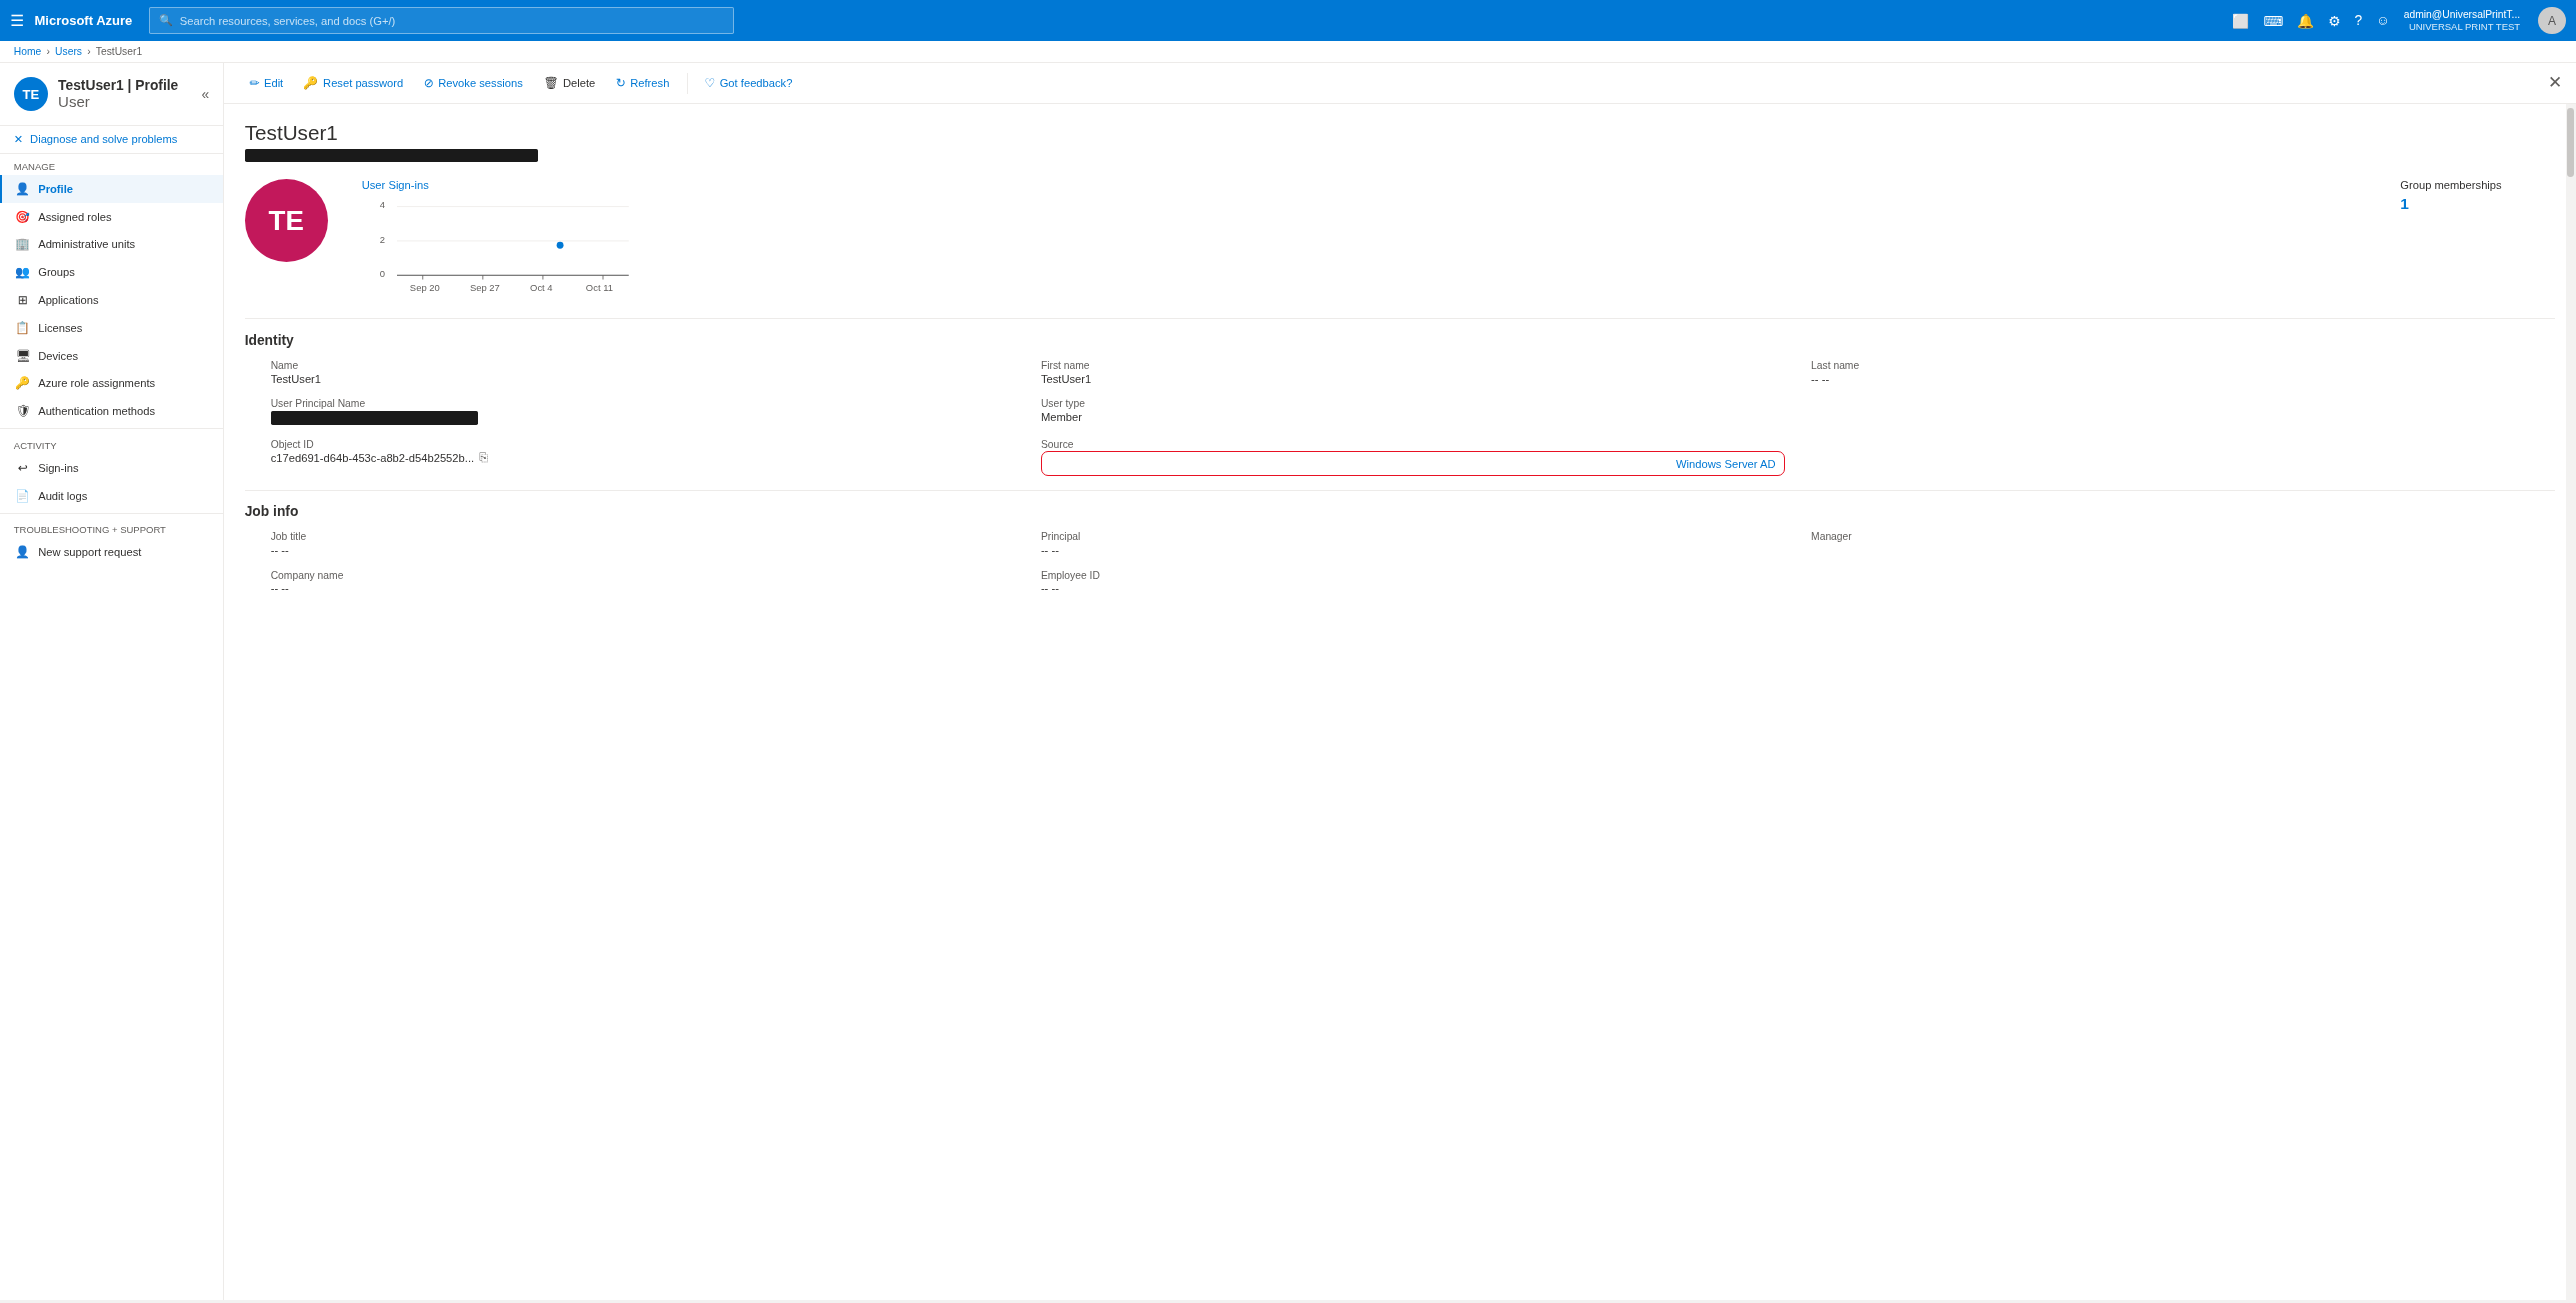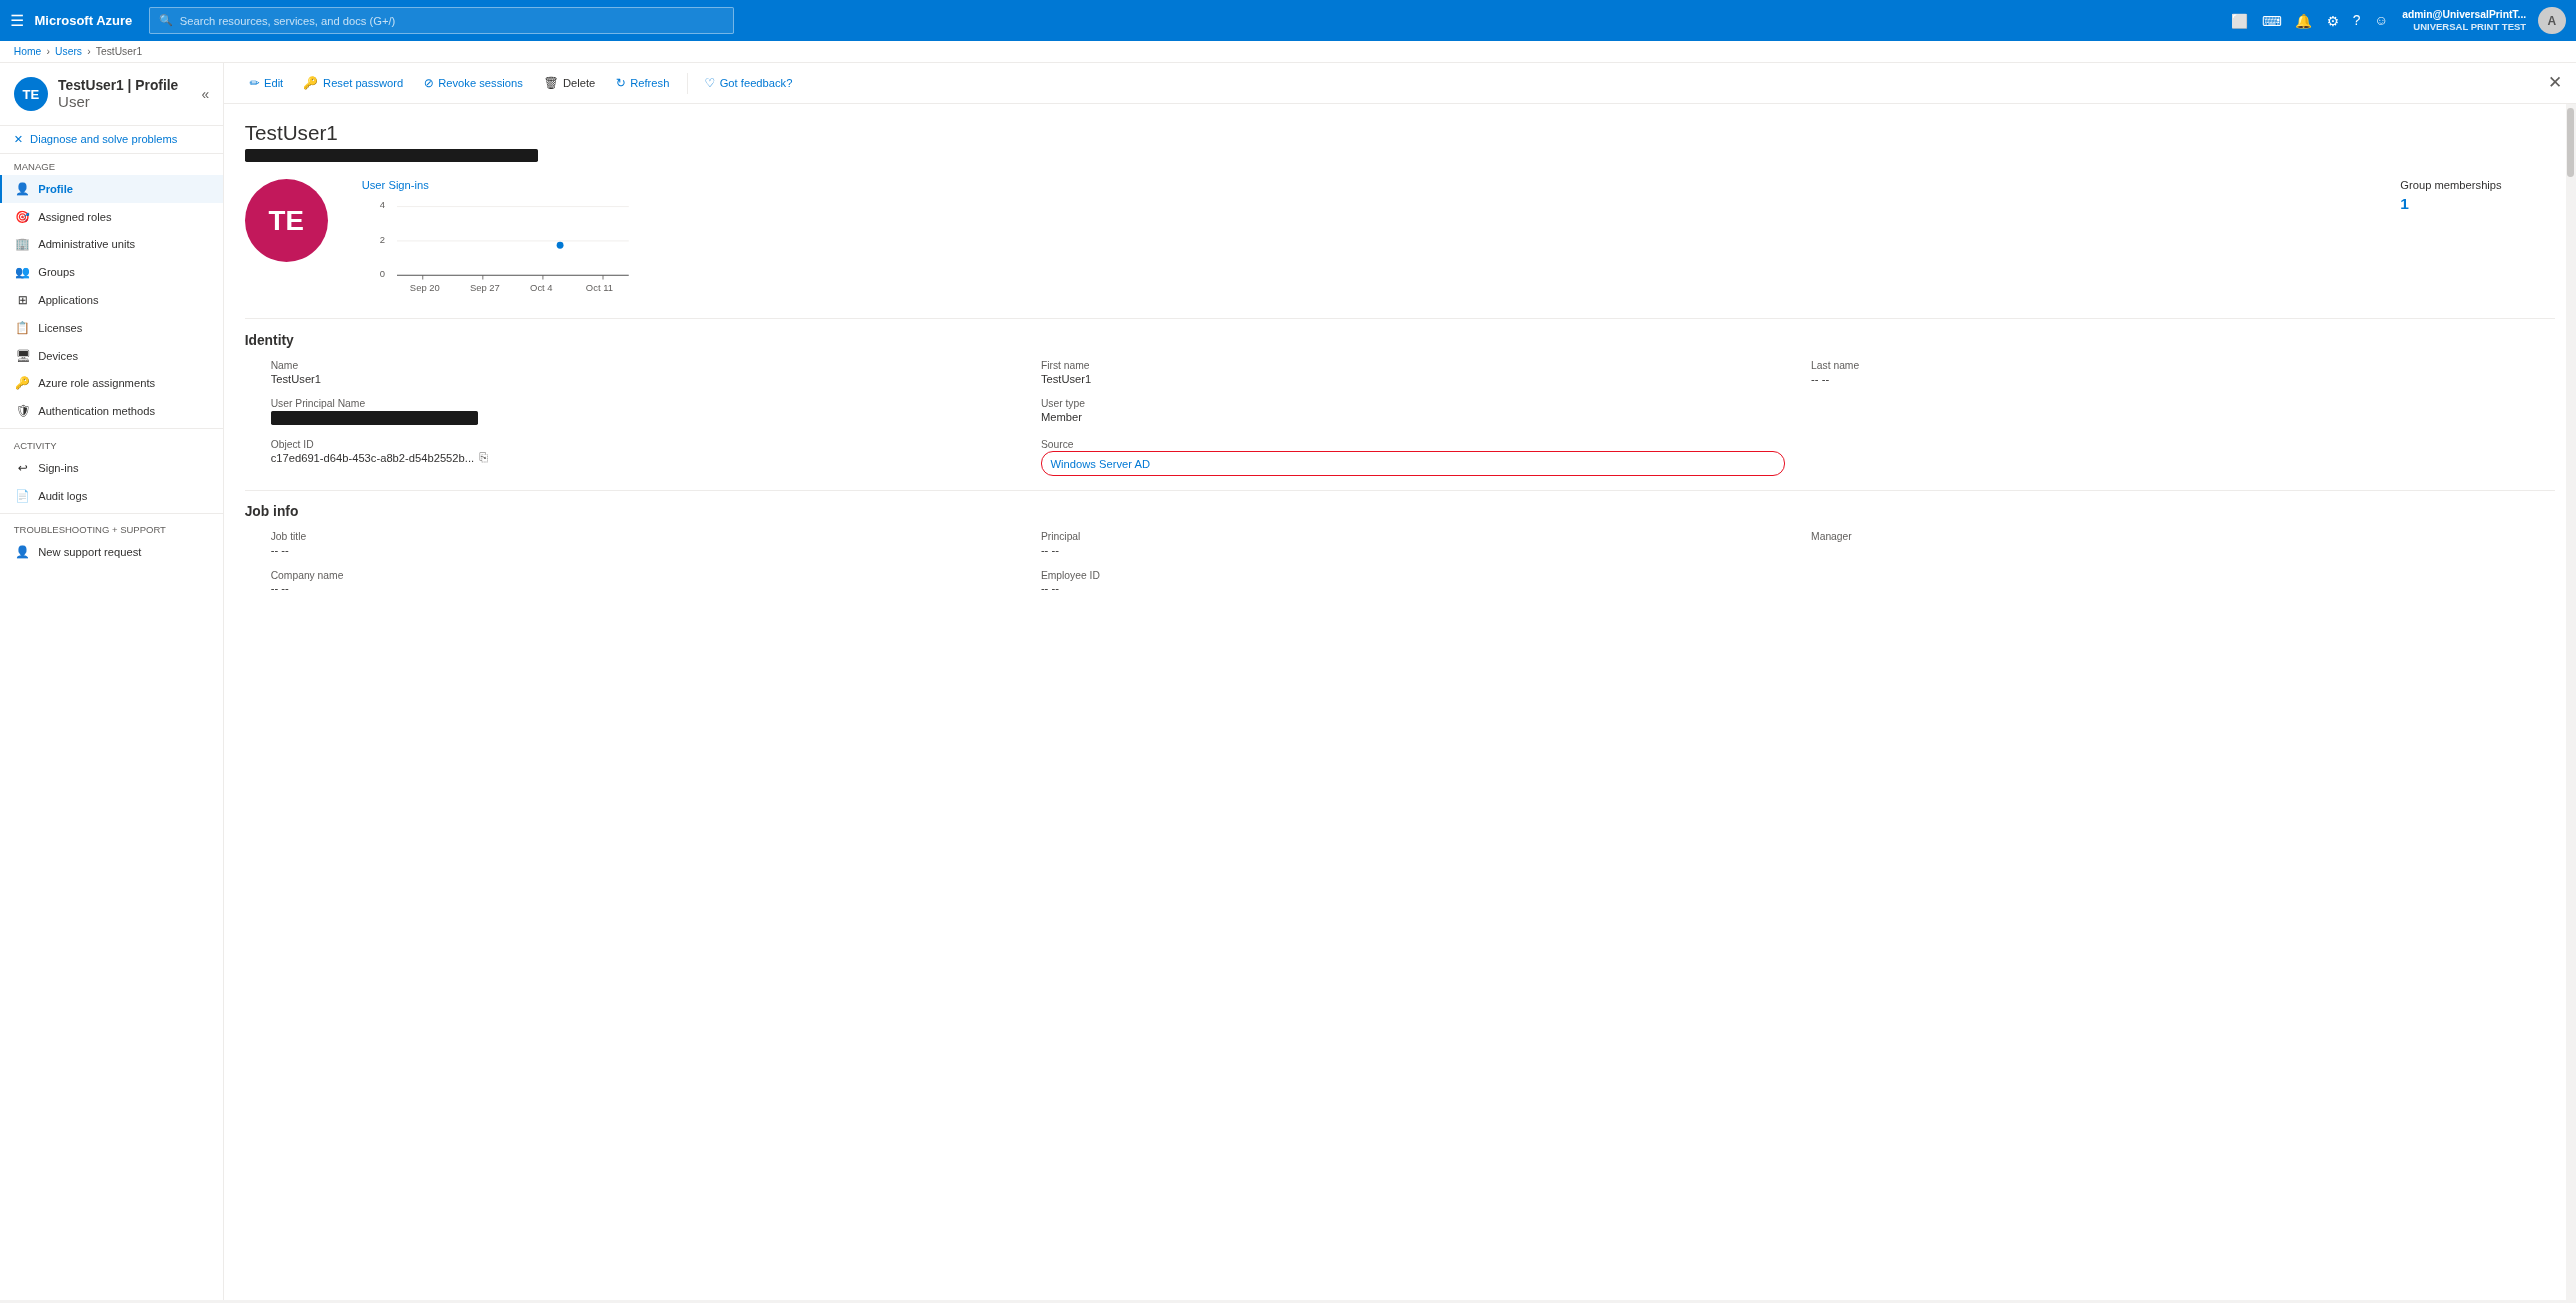--- a/index.html
+++ b/index.html
@@ -43,7 +43,7 @@
     .search-bar input::placeholder { color: rgba(255,255,255,0.75); }
     .nav-icons { margin-left: auto; display: flex; align-items: center; gap: 13.8px; }
     .nav-icon { color: white; font-size: 13.8px; cursor: pointer; }
-    .user-info { display: flex; align-items: center; gap: 12px; cursor: pointer; font-weight: bold; }
+    .user-info { display: flex; align-items: center; gap: 18px; cursor: pointer; }
     .user-info .username { font-size: 10.3px; line-height: 1.3; text-align: right; }
     .user-info .username .org { font-size: 9.5px; opacity: 0.85; }
     .user-avatar { width: 27.6px; height: 27.6px; border-radius: 50%; background: #ccc; display: flex; align-items: center; justify-content: center; font-size: 12px; color: #555; }

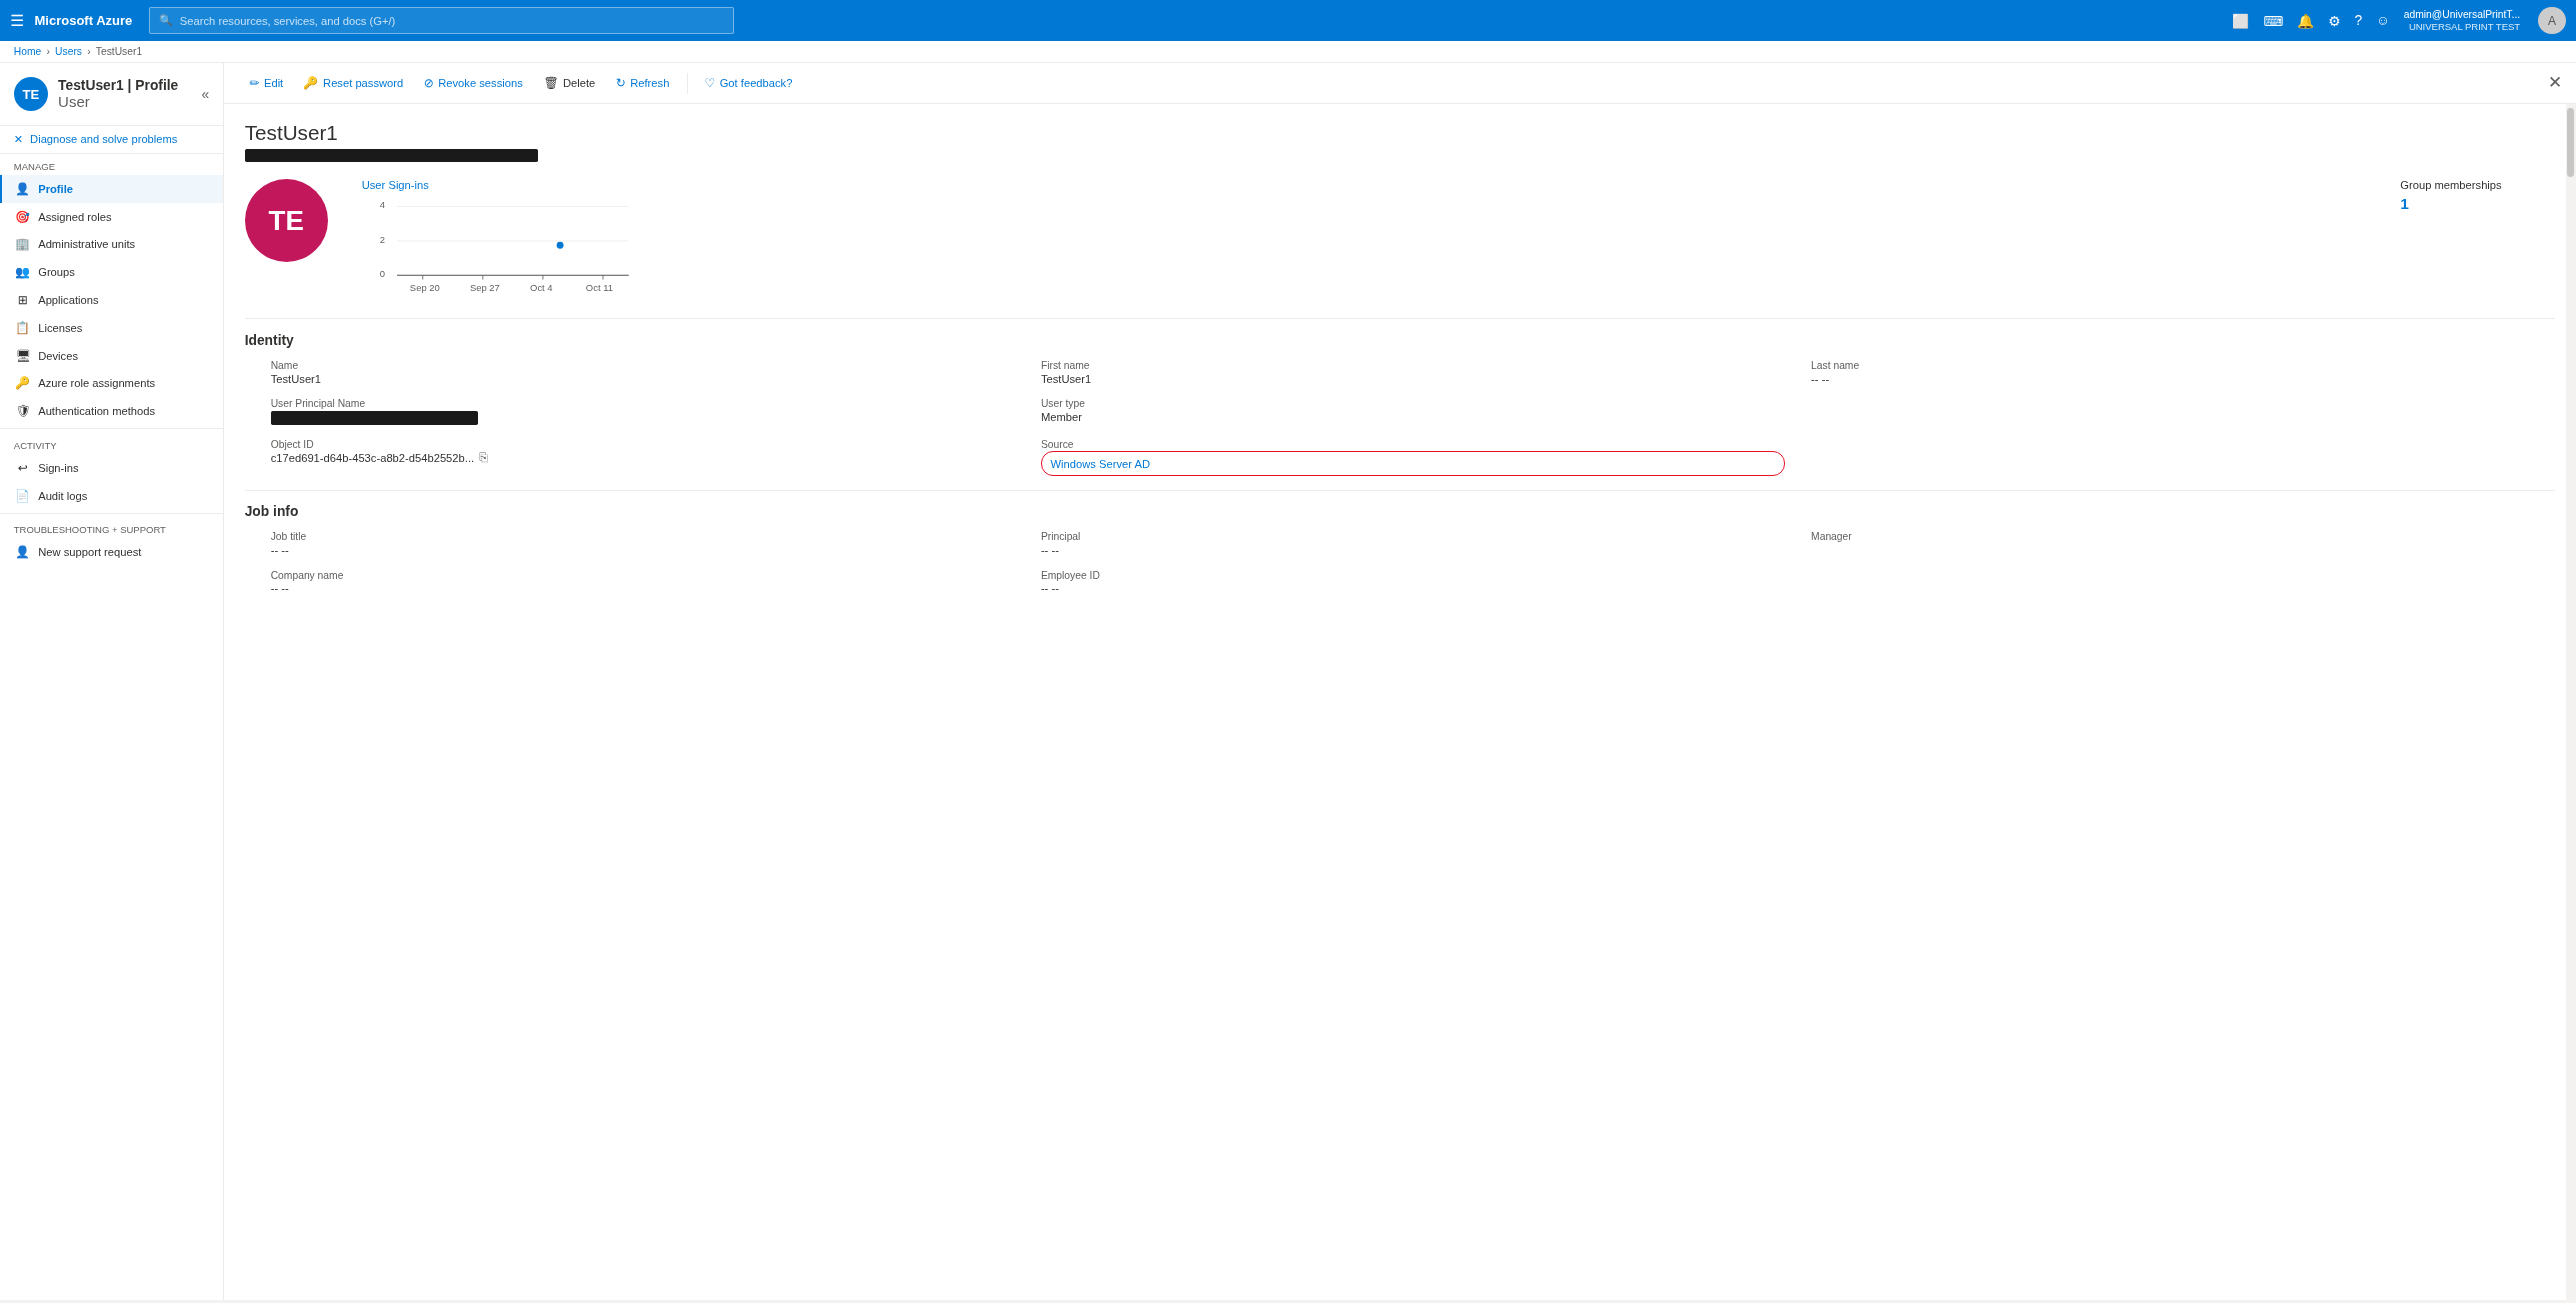--- a/index.html
+++ b/index.html
@@ -185,7 +185,8 @@
       border: 1.7px solid #e81123;
       padding: 5.2px 8.6px;
       display: inline-block;
-      border-radius: 12px;
+      border-radius: 7px;
+      text-align: right;
     }
 
     

